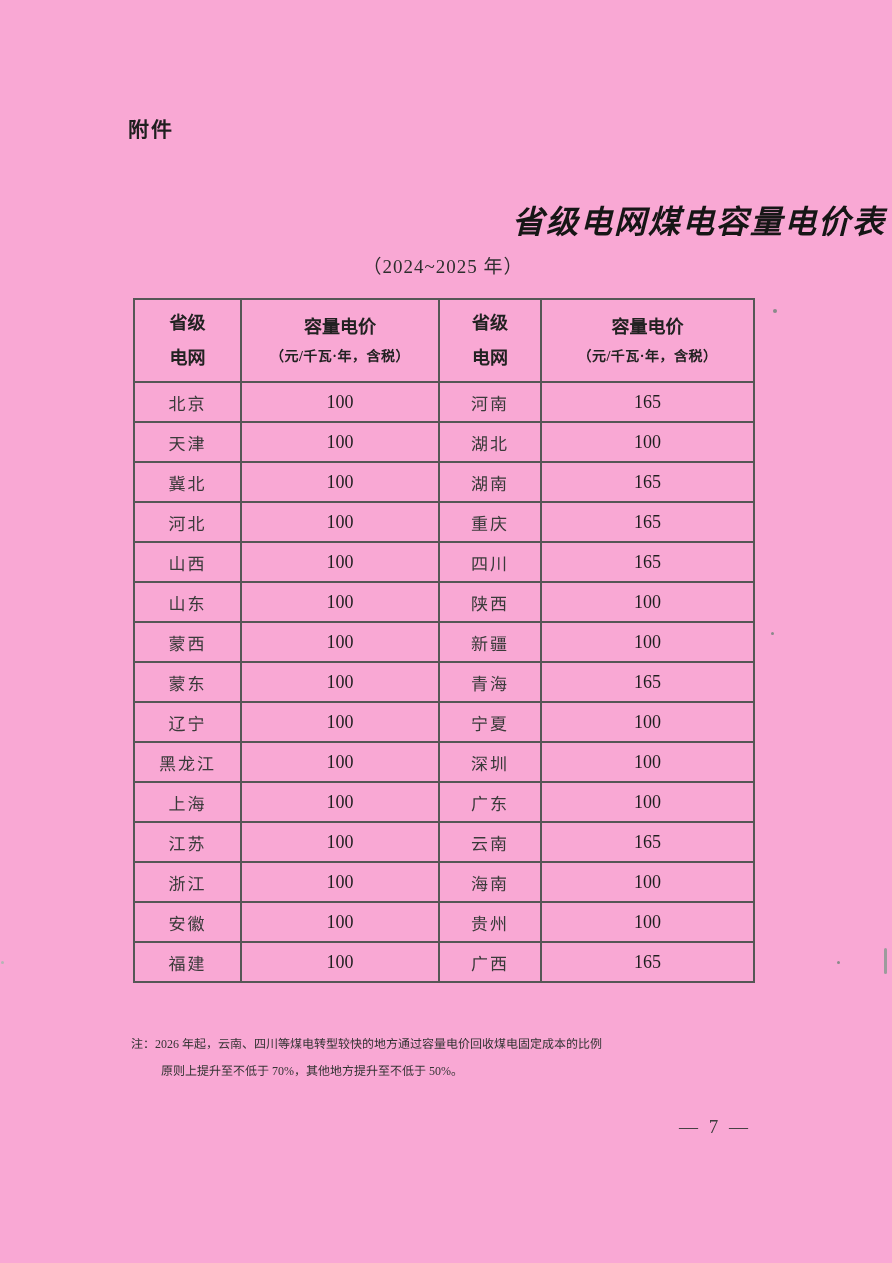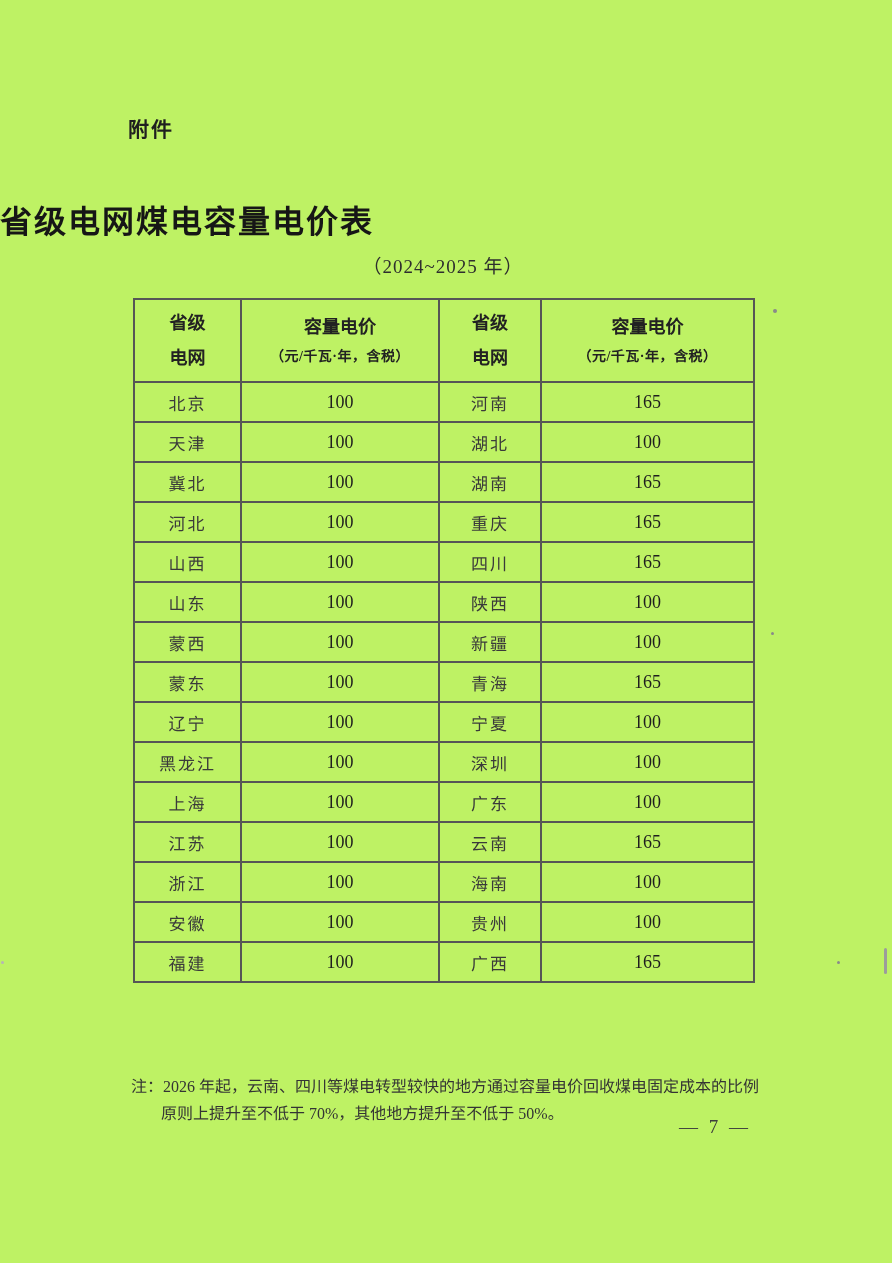--- a/index.html
+++ b/index.html
@@ -8,7 +8,7 @@
     width: 892px;
     height: 1263px;
     margin: 0 auto;
-    background: #bef264;
+    background: #f9a8d4;
     overflow: hidden;
     font-family: "Liberation Serif", "DejaVu Serif", serif;
     color: #2b2b2b;

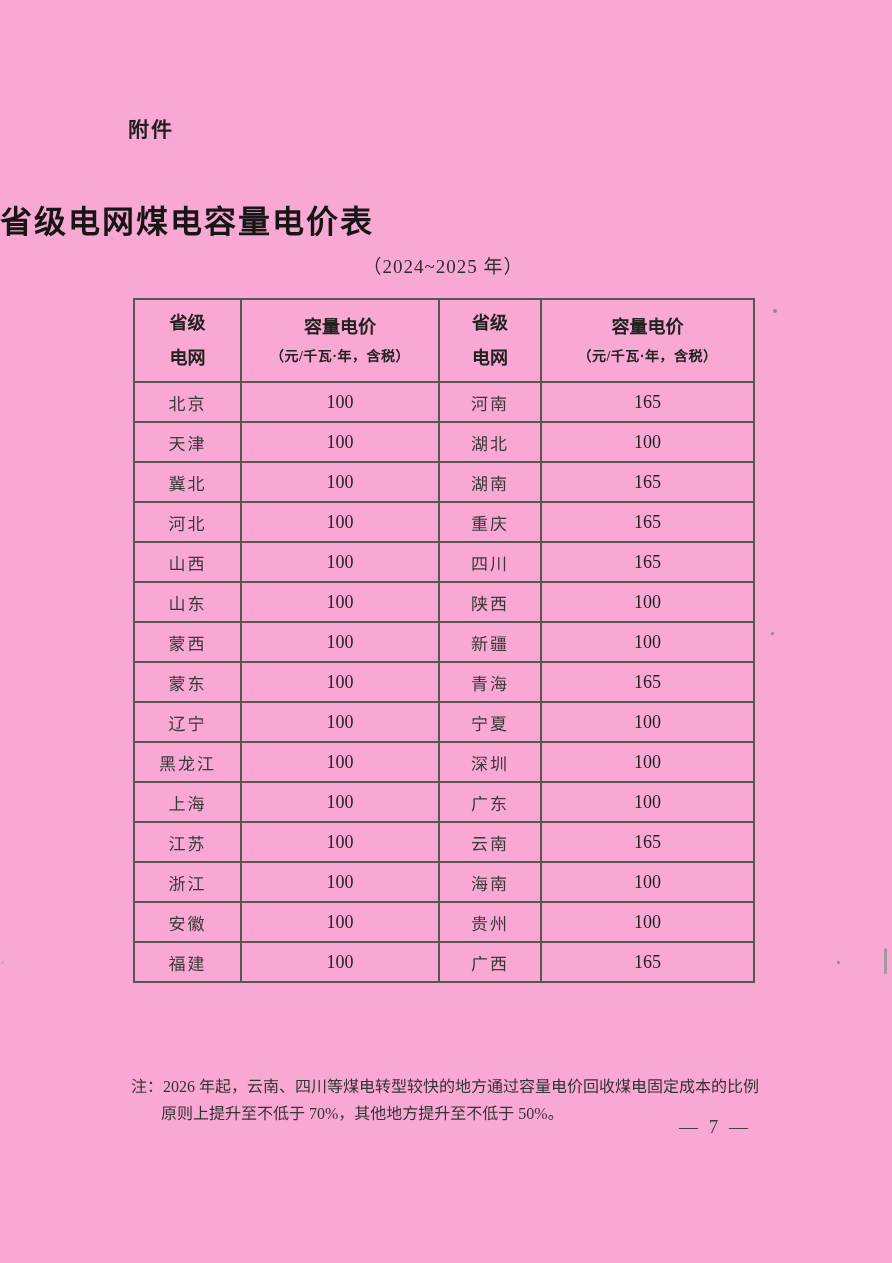--- a/index.html
+++ b/index.html
@@ -27,11 +27,12 @@
     left: 0;
     top: 196px;
     width: 886px;
-    text-align: left;
+    text-align: right;
     font-size: 32px;
     font-weight: bold;
     color: #161616;
     letter-spacing: 2px;
+    font-style: italic;
   }
   .doc-subtitle {
     position: absolute;

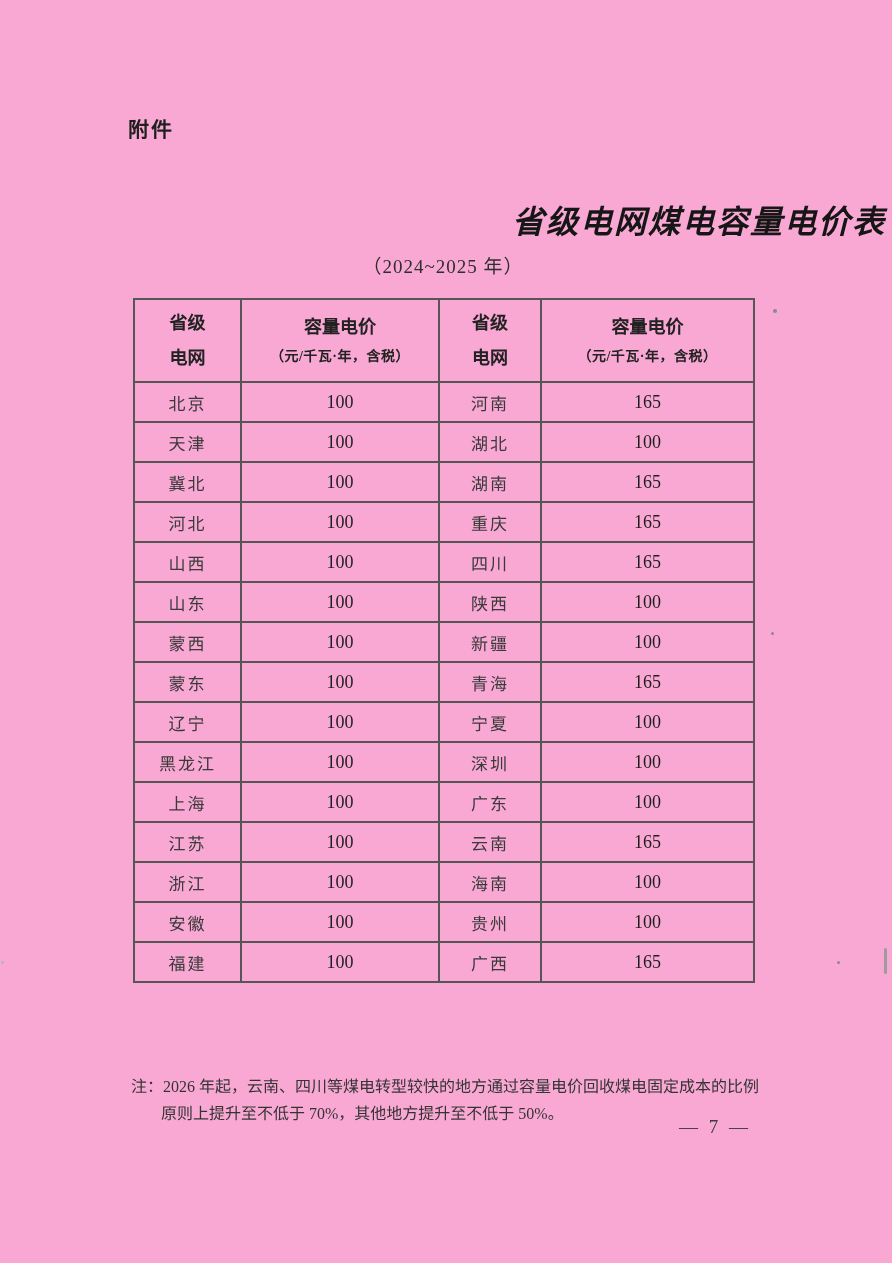--- a/index.html
+++ b/index.html
@@ -79,9 +79,9 @@
   .note {
     position: absolute;
     left: 131px;
-    top: 1073px;
+    top: 1031px;
     width: 648px;
-    font-size: 16px;
+    font-size: 12px;
     color: #343434;
     line-height: 27px;
   }

